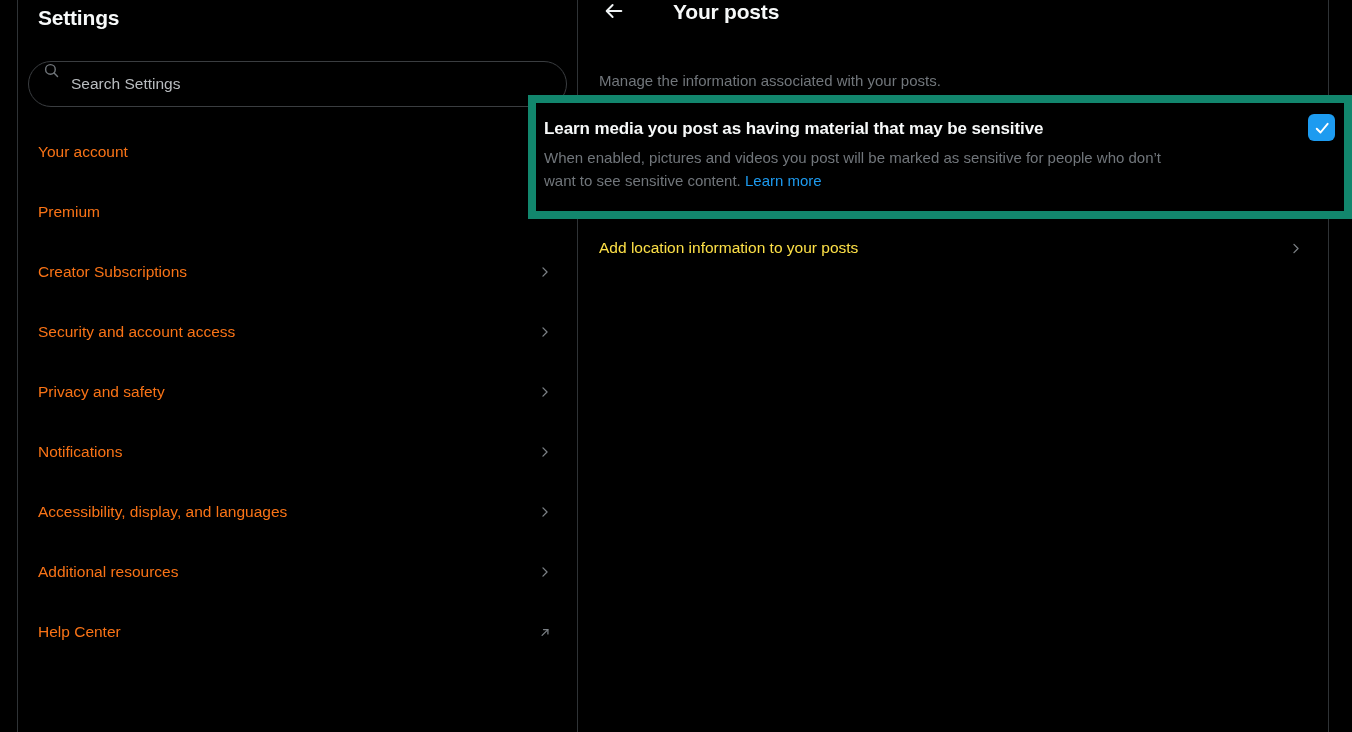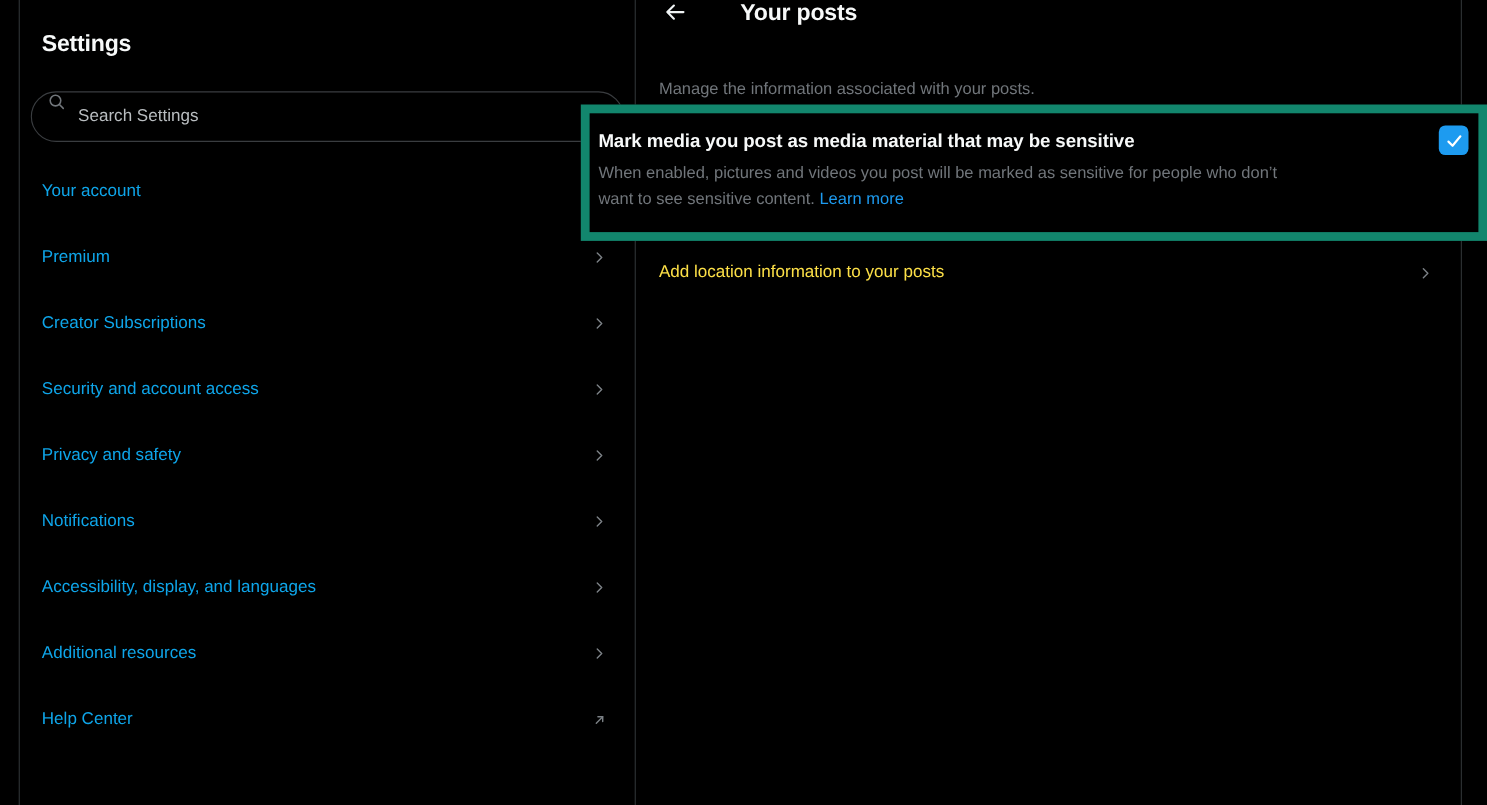--- a/index.html
+++ b/index.html
@@ -12,7 +12,7 @@
   
   .sidebar { width:560px; flex:0 0 auto; border-right:1px solid #2f3336; }
   .sidebar-title { font-size:21px; font-weight:700; letter-spacing:-0.2px;
-    padding:26px 0 0 20px; line-height:27px; color:#f7f9f9; }
+    padding:4px 0 0 20px; line-height:27px; color:#f7f9f9; }
   .search-wrap { margin:30px 10px 0 10px; height:46px; border:1px solid #3a3d40;
     border-radius:9999px; display:flex; padding:0 14px; gap:11px; }
   .search-wrap svg { flex:0 0 auto; }

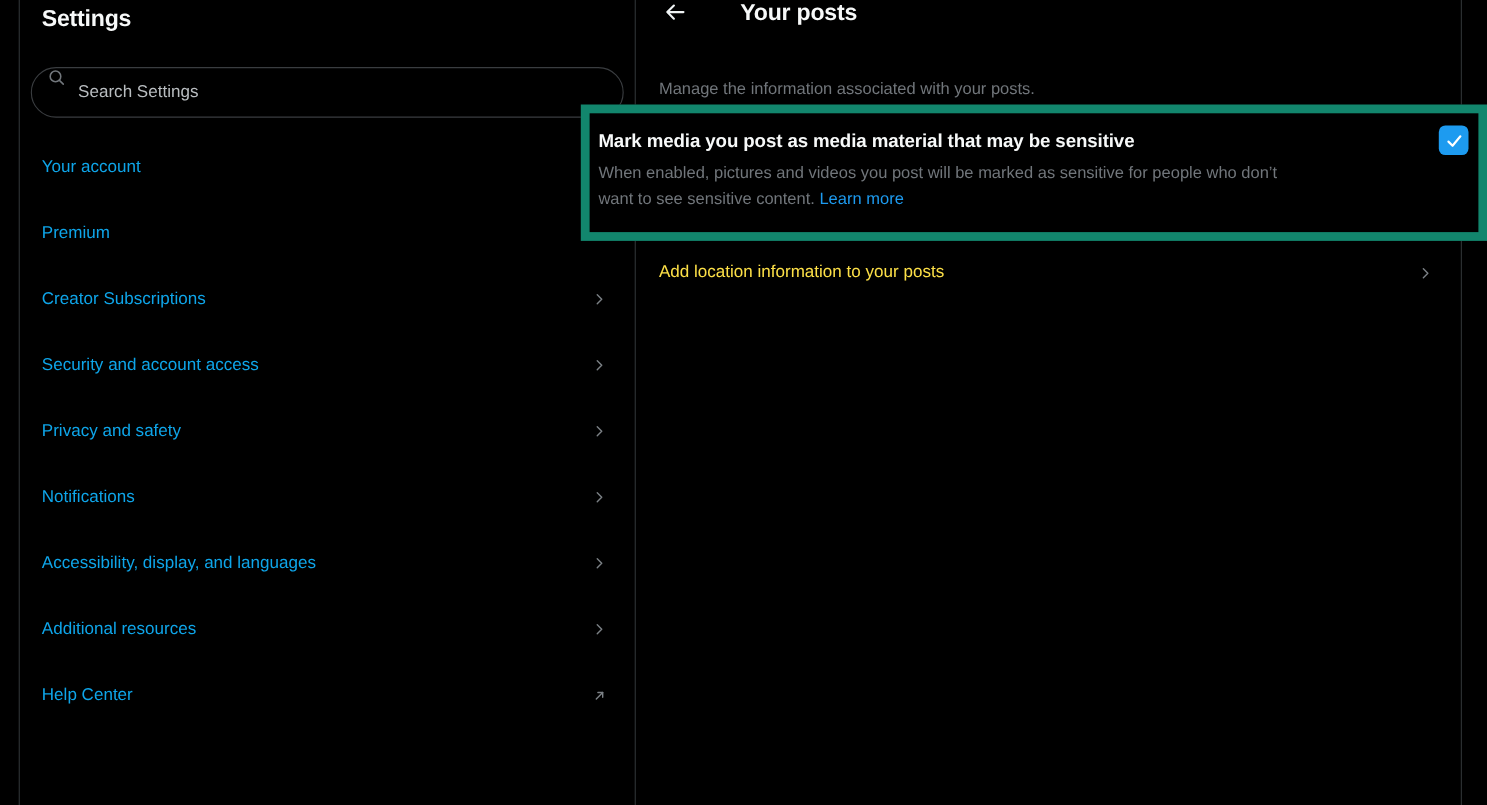--- a/index.html
+++ b/index.html
@@ -170,7 +170,7 @@
 
   <div class="highlight-box">
     <div class="hl-title-row">
-      <div class="hl-title">Mark media you post as media material that may be sensitive</div>
+      <div class="hl-title">Learn media you post as having material that may be sensitive</div>
       <div class="checkbox" role="checkbox" aria-checked="true">
         <svg width="18" height="18" viewBox="0 0 24 24" fill="none">
           <path d="M5 13l5 5 9.5-11.5" stroke="#ffffff" stroke-width="2.6" stroke-linecap="round" stroke-linejoin="round"></path>

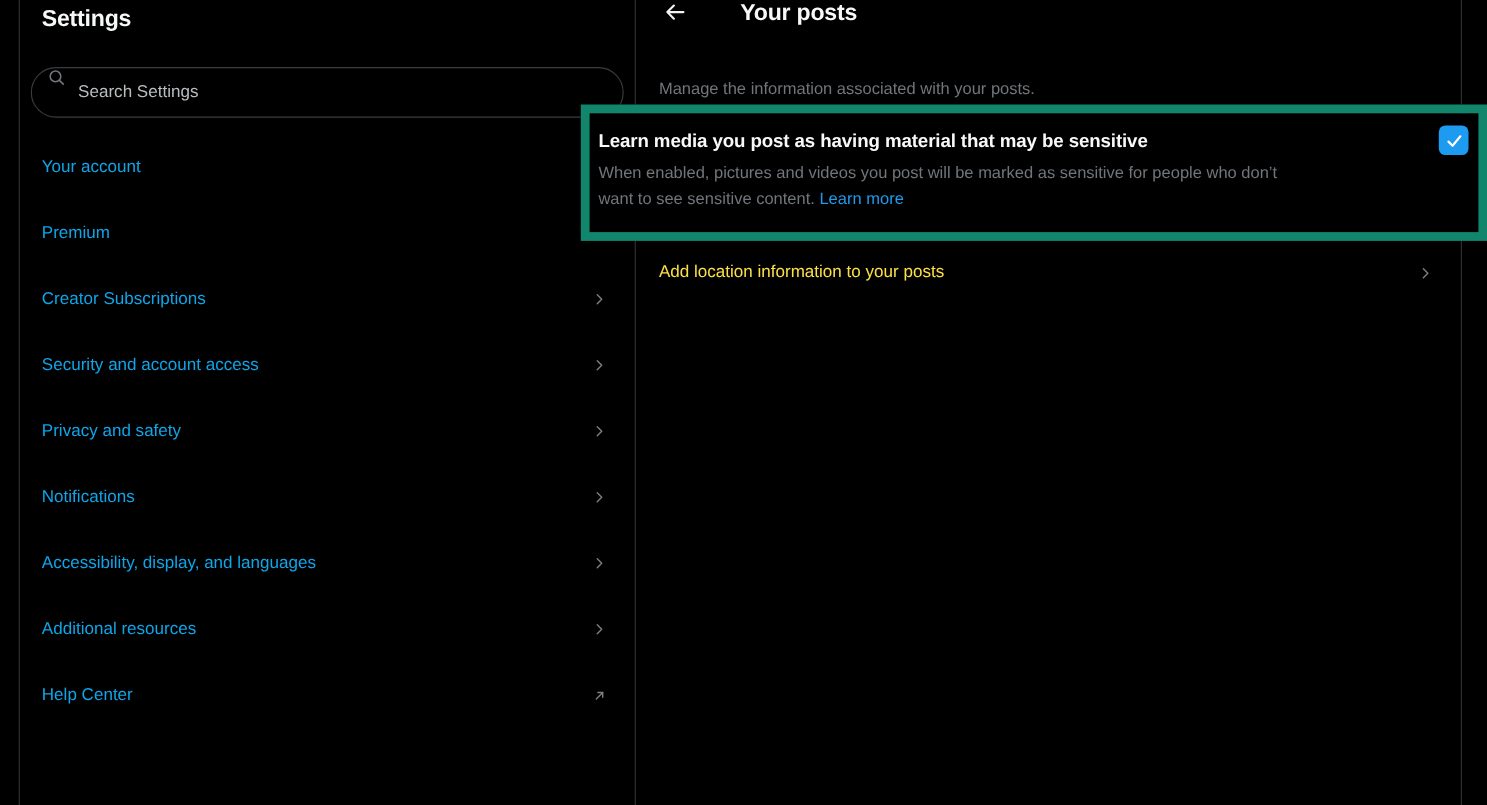--- a/index.html
+++ b/index.html
@@ -22,7 +22,7 @@
   .menu { margin-top:15px; }
   .menu-item { height:60px; display:flex; align-items:center; justify-content:space-between;
     padding:0 25px 0 20px; cursor:pointer; }
-  .menu-item .label { font-size:15.5px; line-height:20px; color:#0ea5e9; }
+  .menu-item .label { font-size:15.5px; line-height:20px; color:#f97316; }
   .trail-icon { width:14px; height:14px; display:flex; align-items:center; justify-content:center; }
 
   

